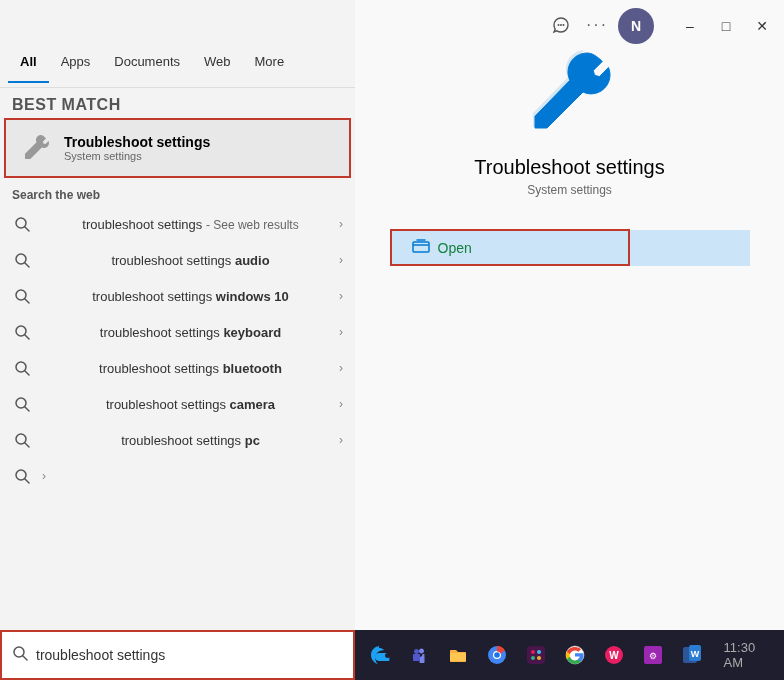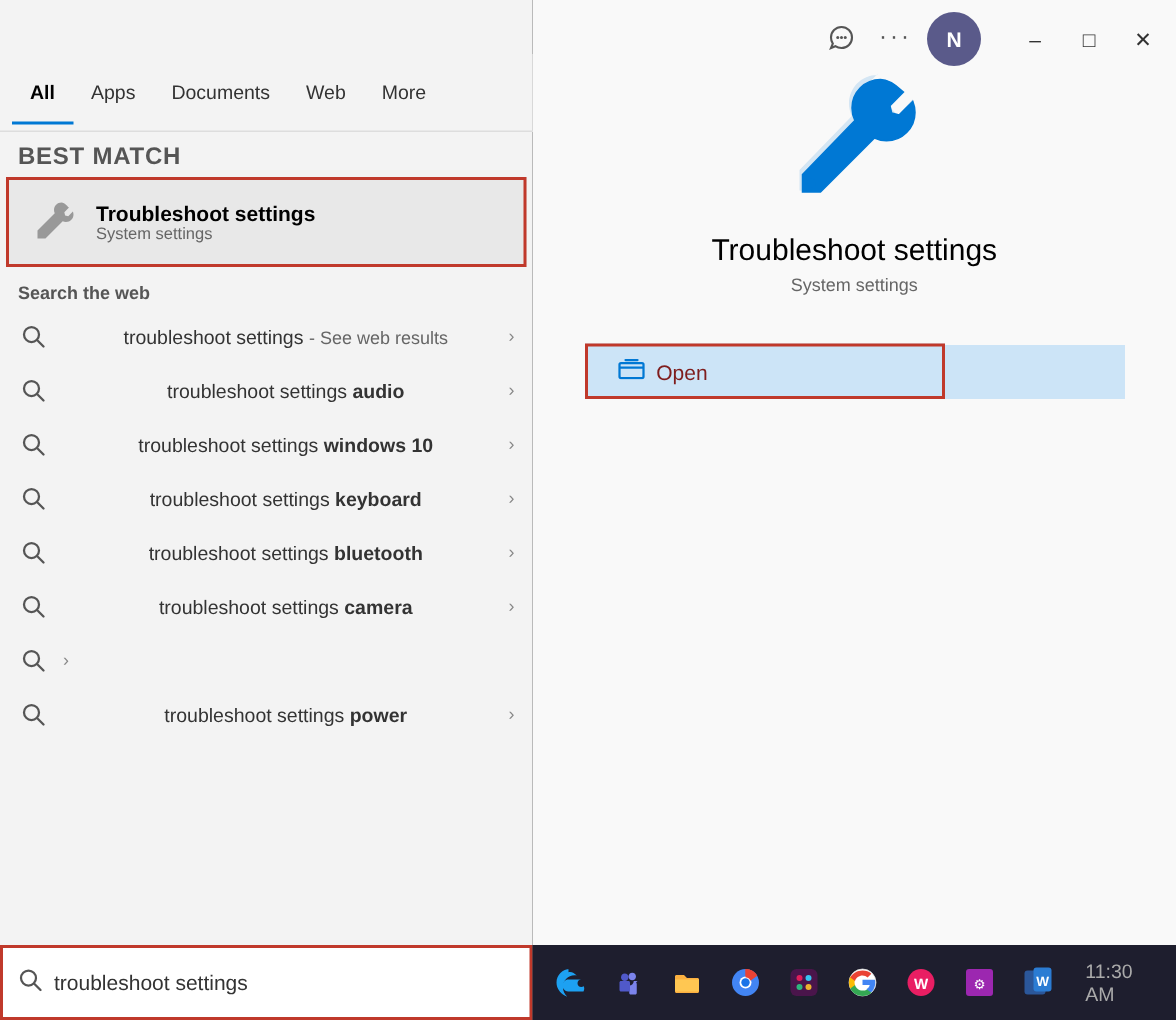--- a/index.html
+++ b/index.html
@@ -178,7 +178,7 @@
       border: 2px solid #c0392b;
       cursor: pointer;
       font-size: 14px;
-      color: #7f1d1d;
+      color: #15803d;
       width: 240px;
     }
     .open-button-icon {

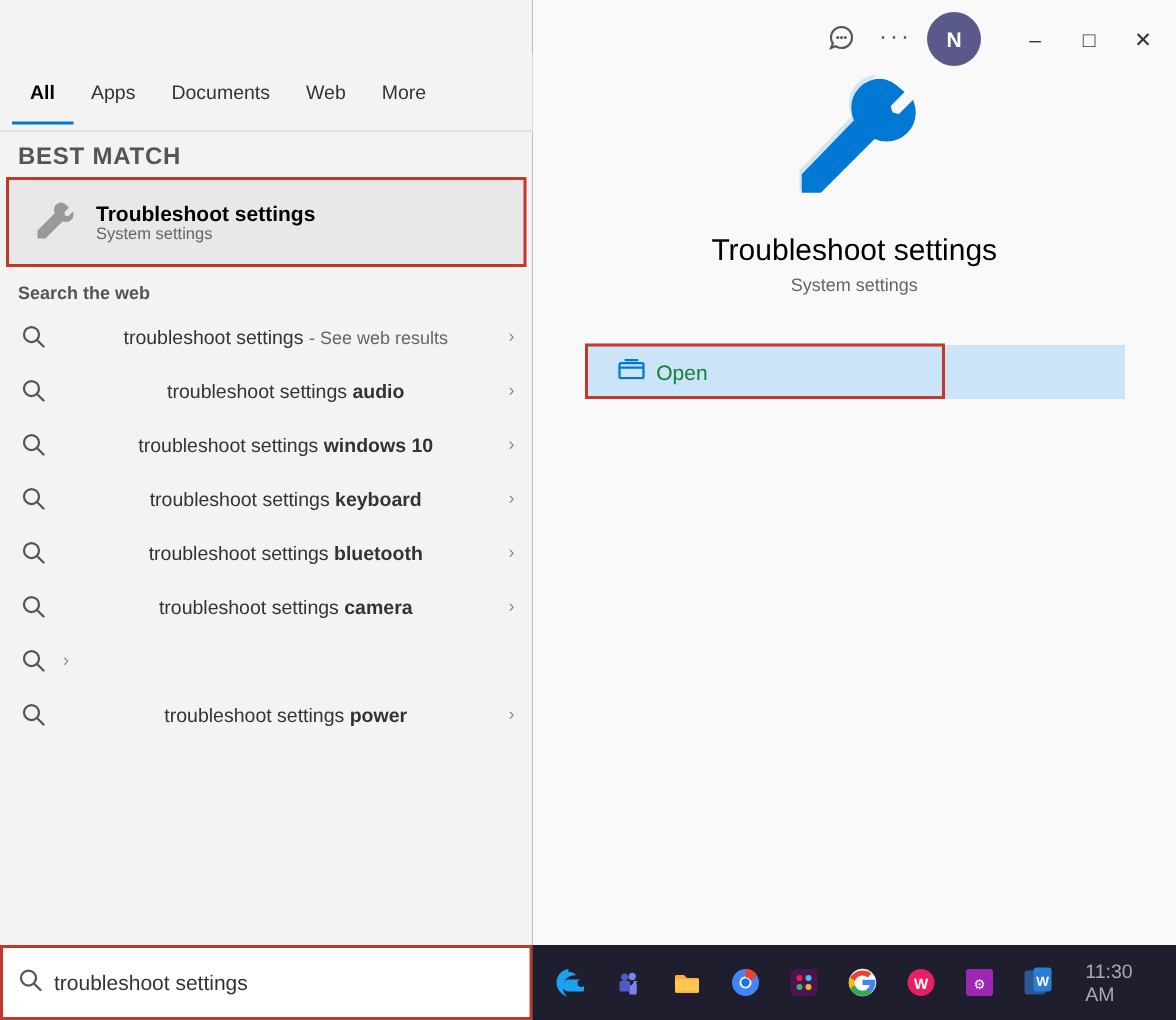--- a/index.html
+++ b/index.html
@@ -408,6 +408,9 @@
           <line x1="11" y1="11" x2="15" y2="15" stroke="#555" stroke-width="1.5" stroke-linecap="round"></line>
         </svg>
       </div>
+      <div class="web-result-text">
+        troubleshoot settings <strong>pc</strong>
+      </div>
       <div class="chevron-right">›</div>
     </div>
 

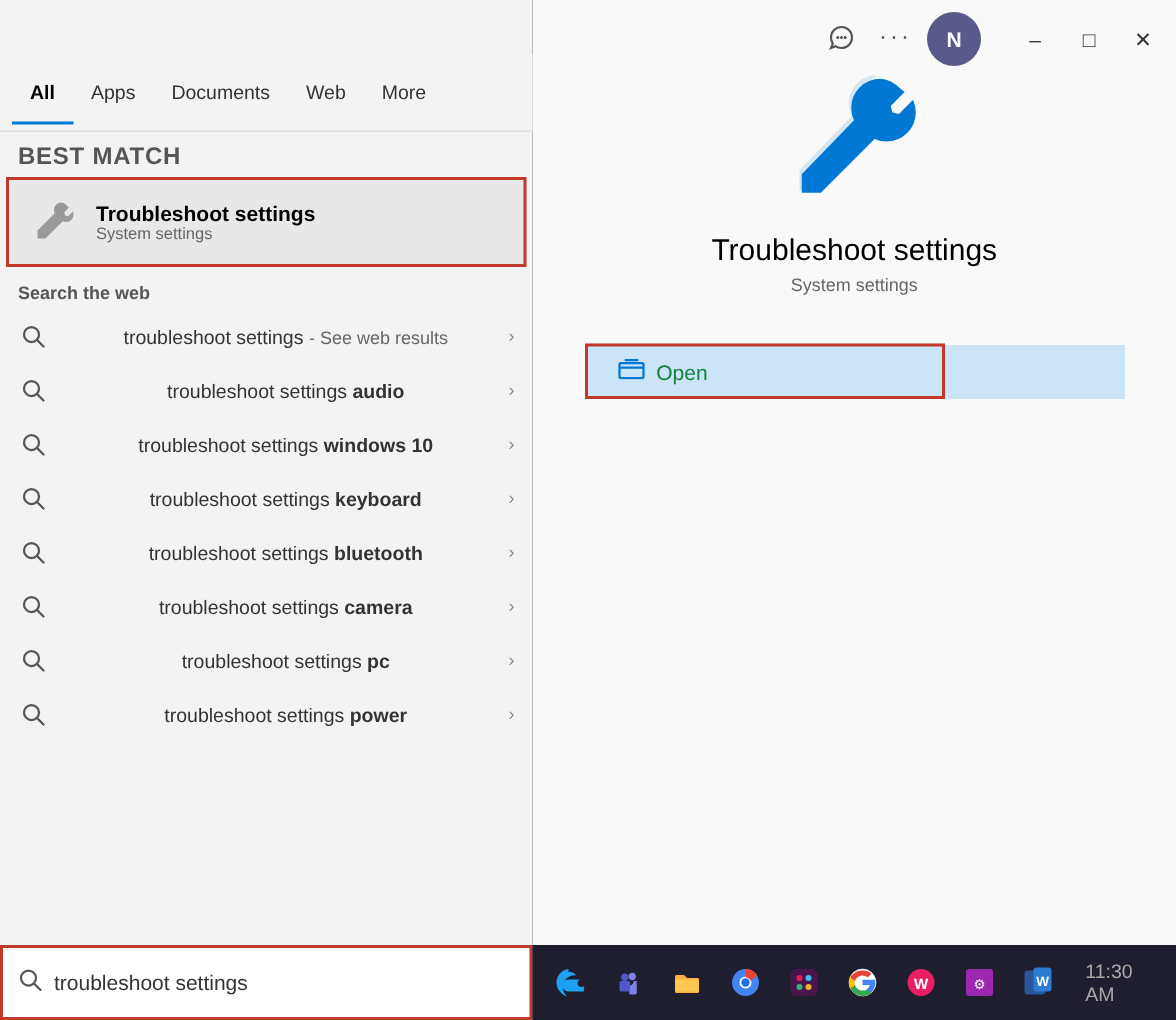--- a/index.html
+++ b/index.html
@@ -421,9 +421,6 @@
           <line x1="11" y1="11" x2="15" y2="15" stroke="#555" stroke-width="1.5" stroke-linecap="round"></line>
         </svg>
       </div>
-      <div class="web-result-text">
-        troubleshoot settings <strong>power</strong>
-      </div>
       <div class="chevron-right">›</div>
     </div>
 

